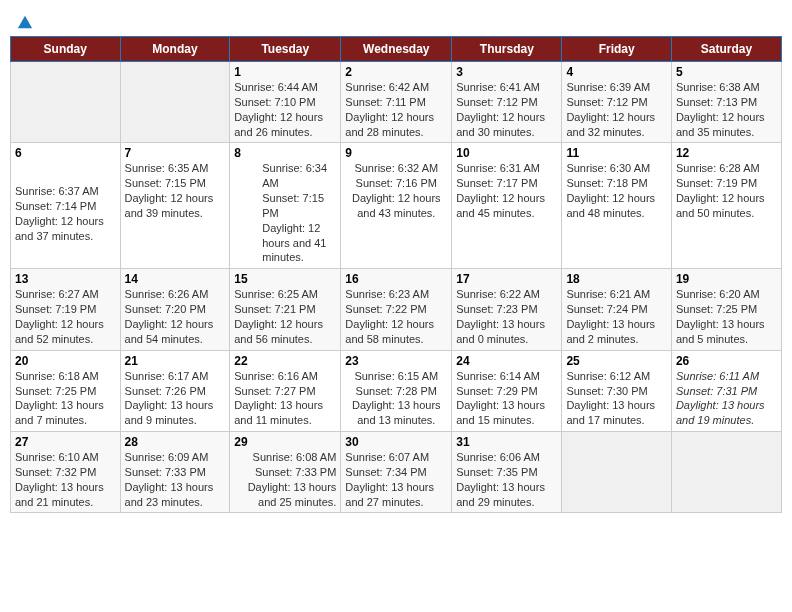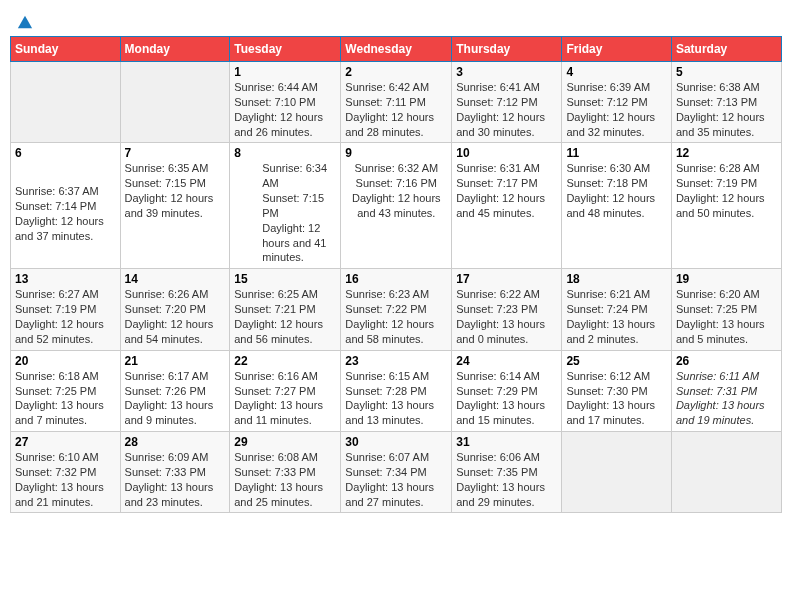--- a/index.html
+++ b/index.html
@@ -61,10 +61,10 @@
       font-size: 11px;
     }
     thead tr th {
-      background-color: #ef4444;
+      background-color: #7f1d1d;
       color: #fff;
       padding: 5px 4px;
-      text-align: left;
+      text-align: center;
       font-size: 12px;
       font-weight: bold;
       border: 1px solid #1a7abf;

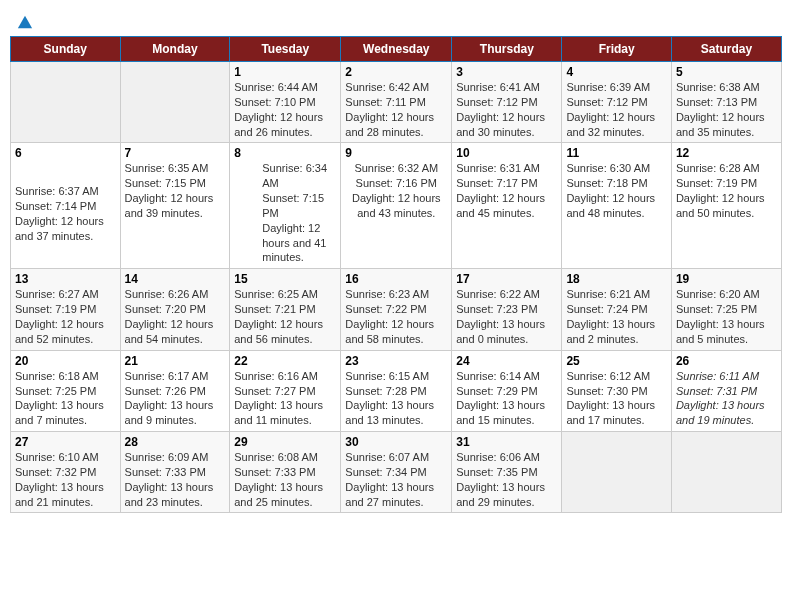--- a/index.html
+++ b/index.html
@@ -272,7 +272,7 @@
         </td>
         <td>
           <span class="day-number">23</span>
-          <div class="day-info" style="white-space: pre-line;">Sunrise: 6:15 AM
+          <div class="day-info" style="white-space: pre-line; text-align: center;">Sunrise: 6:15 AM
 Sunset: 7:28 PM
 Daylight: 13 hours and 13 minutes.</div>
         </td>

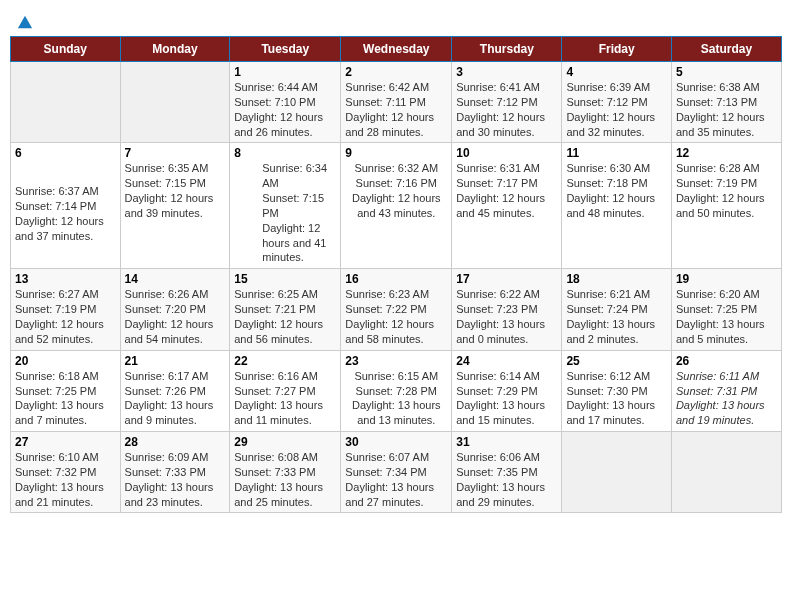--- a/index.html
+++ b/index.html
@@ -310,7 +310,7 @@
         </td>
         <td>
           <span class="day-number">29</span>
-          <div class="day-info" style="white-space: pre-line;">Sunrise: 6:08 AM
+          <div class="day-info" style="white-space: pre-line; text-align: right;">Sunrise: 6:08 AM
 Sunset: 7:33 PM
 Daylight: 13 hours and 25 minutes.</div>
         </td>

